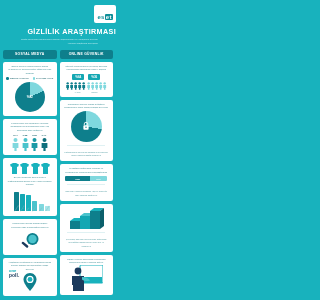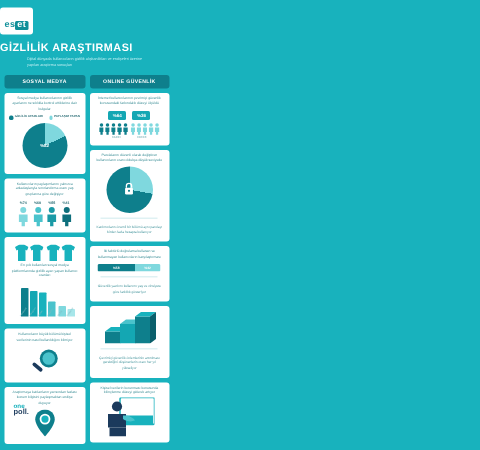--- a/index.html
+++ b/index.html
@@ -12,7 +12,7 @@
   .page{position:relative;width:116px;height:300px;background:#18b2bd;}
 
   
-  .header{padding-top:5px;text-align:left;}
+  .header{padding-top:5px;text-align:right;}
   .logo{
     display:inline-block;background:#ffffff;border-radius:2px;
     padding:1px 3px;line-height:1;

